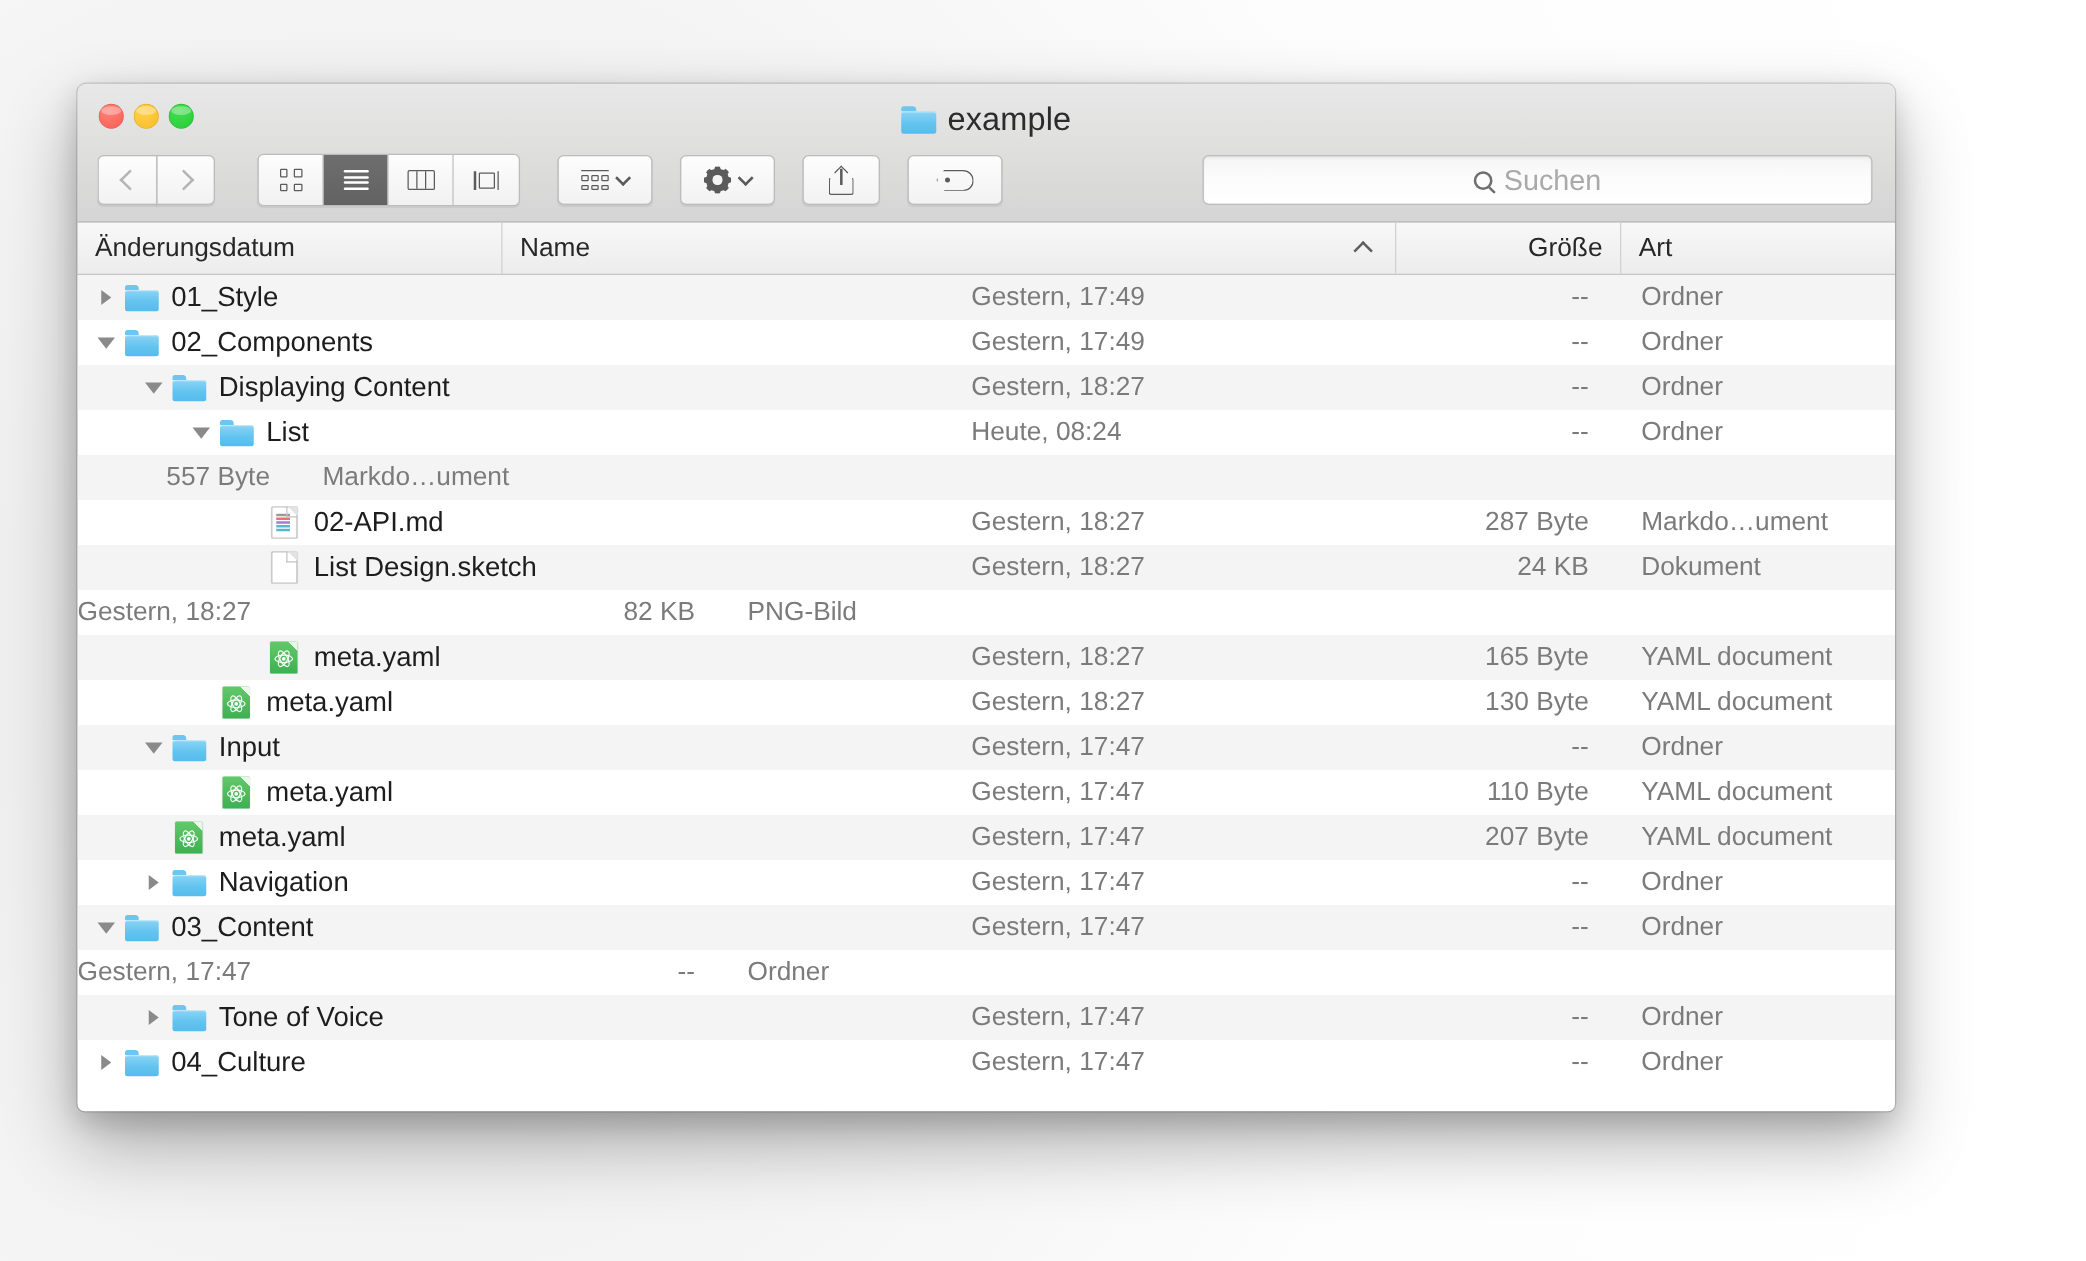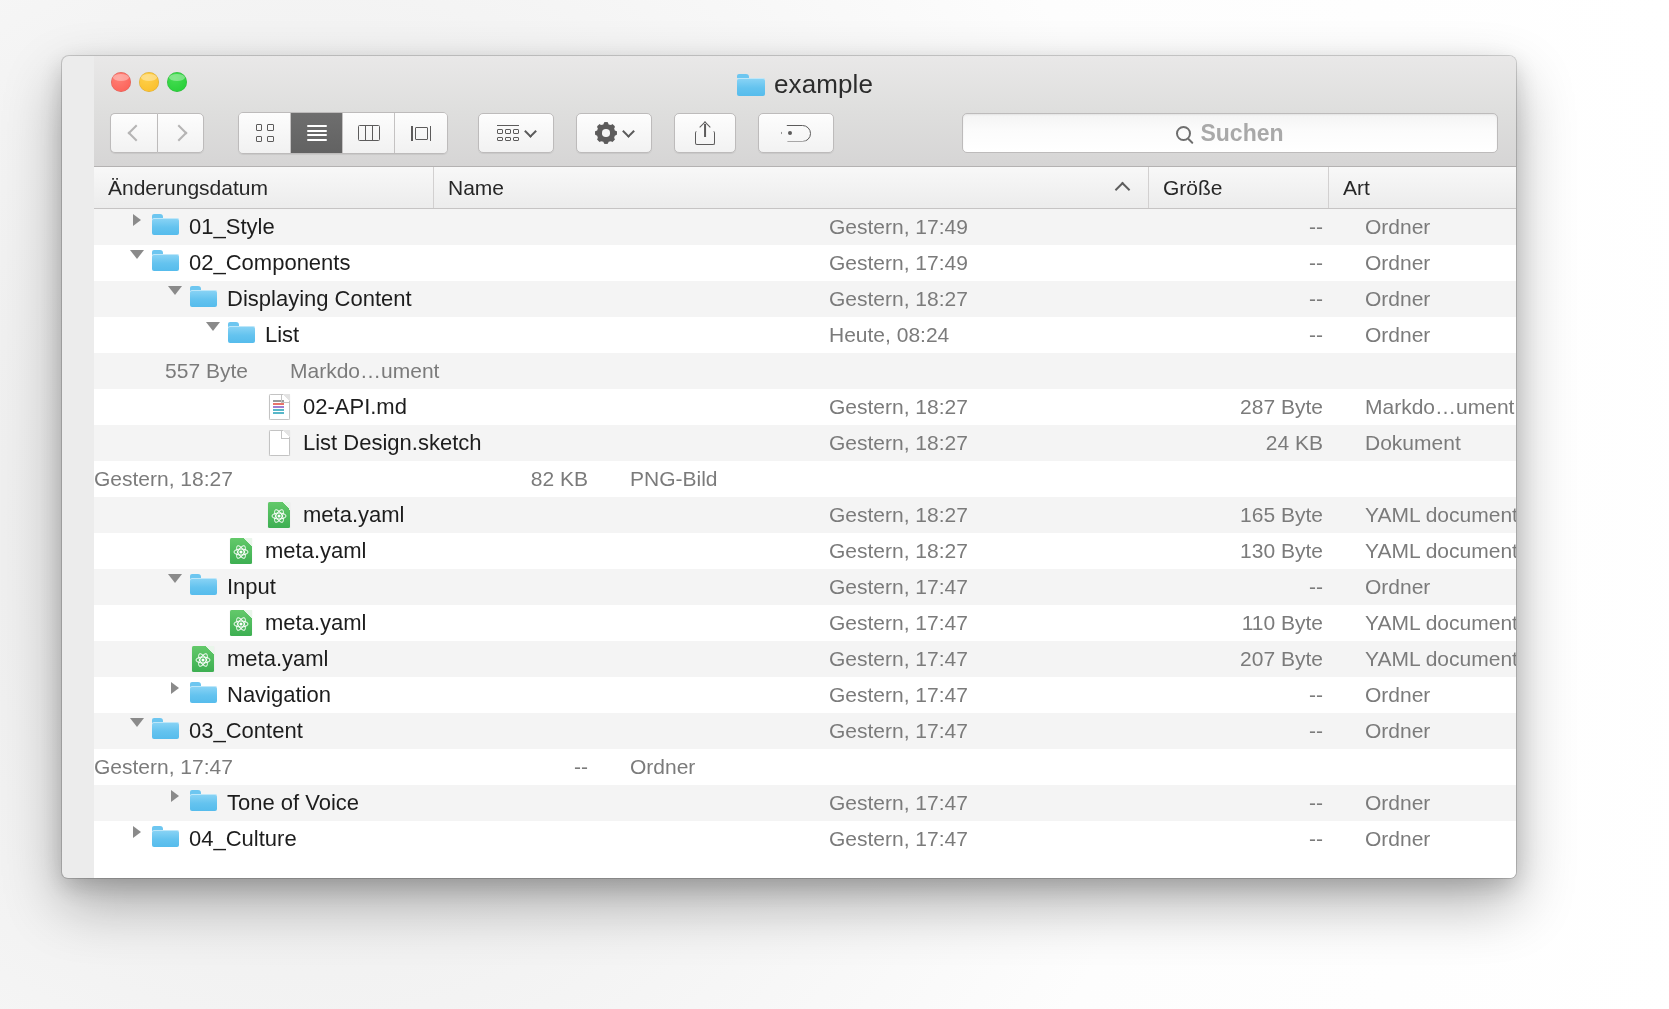--- a/index.html
+++ b/index.html
@@ -29,7 +29,7 @@
   .window {
     position: absolute;
     left: 62px;
-    top: 56px;
+    top: 67px;
     width: 1454px;
     height: 822px;
     border-radius: 7px 7px 6px 6px;
@@ -41,7 +41,6 @@
     overflow: hidden;
     display: flex;
     flex-direction: column;
-    padding-left: 32px;
   }
 
   

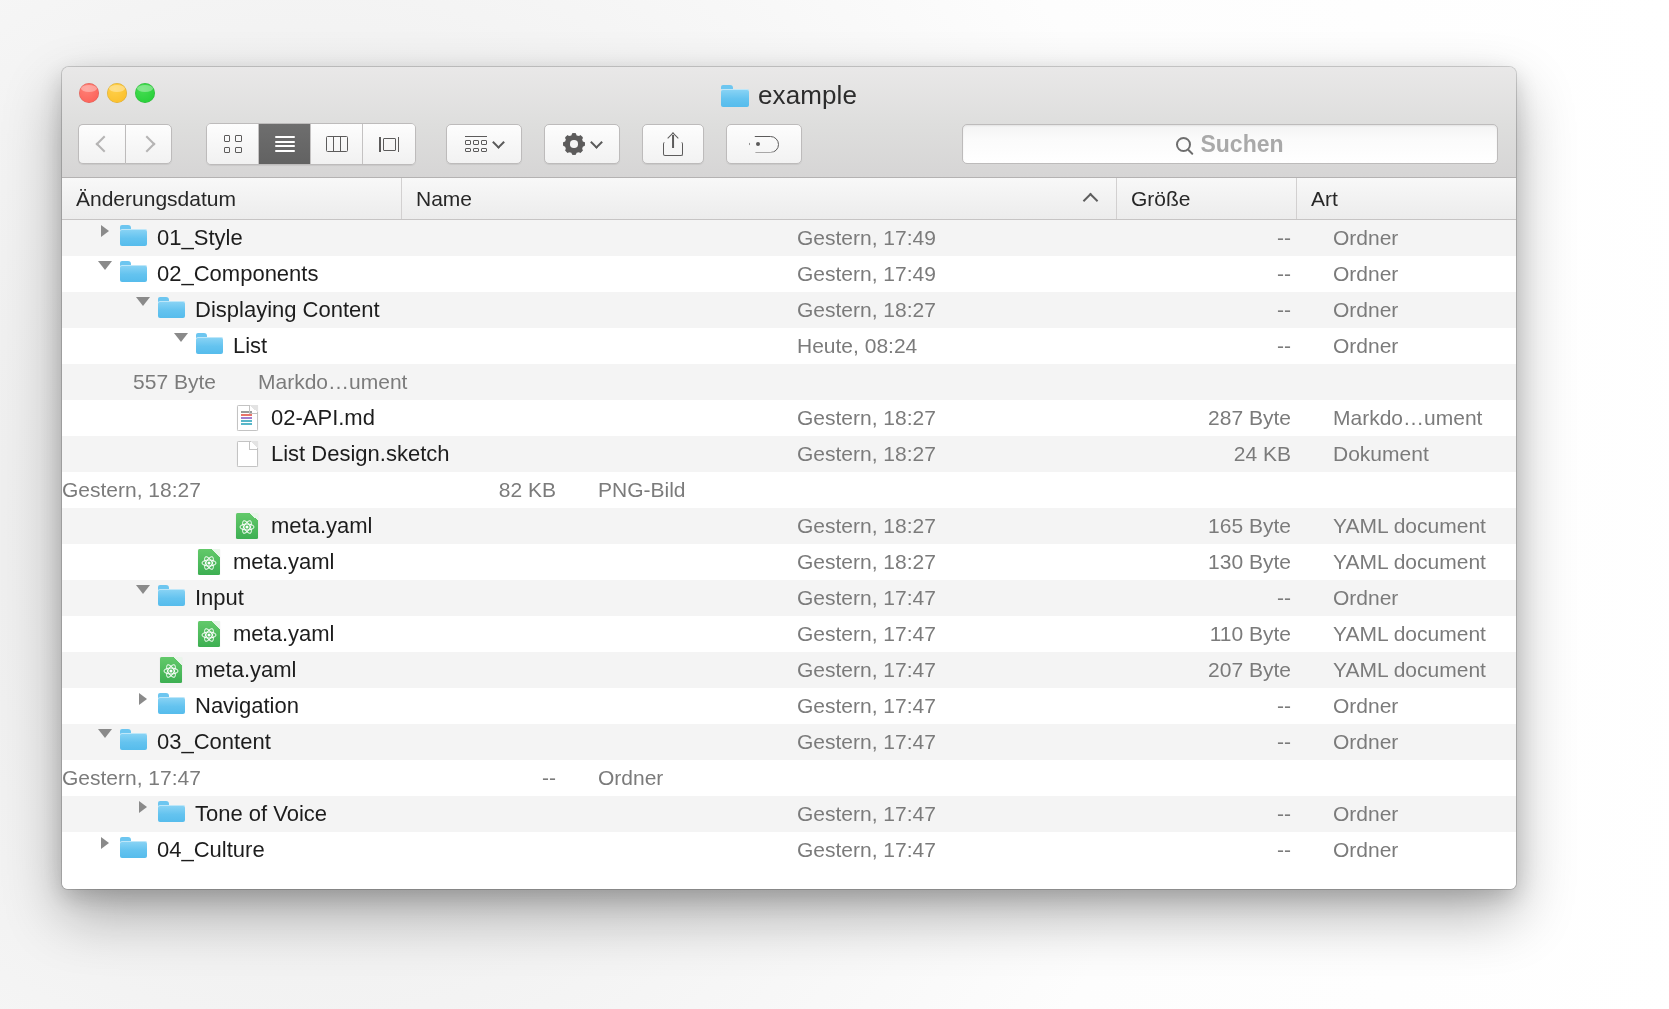--- a/index.html
+++ b/index.html
@@ -126,7 +126,6 @@
     align-items: center;
     padding: 0 16px;
     gap: 0;
-    font-weight: bold;
   }
 
   .tb-btn {

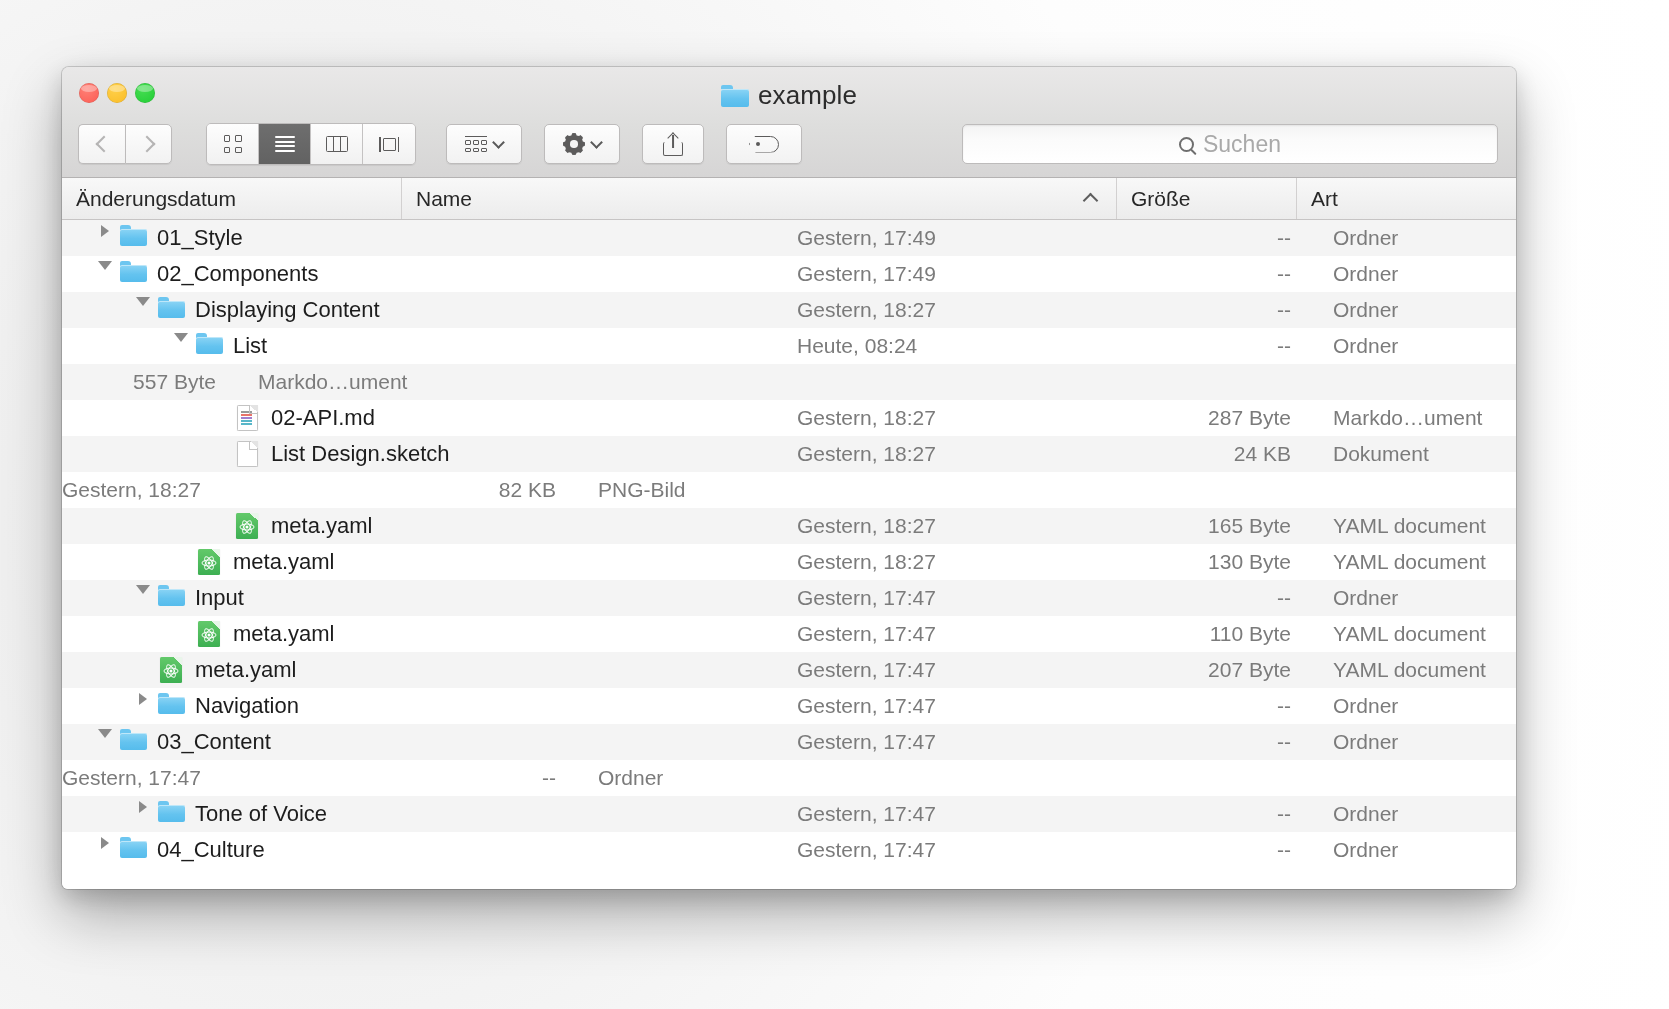--- a/index.html
+++ b/index.html
@@ -273,7 +273,7 @@
   }
   .hcell.name   { width: 715px; justify-content: space-between; }
   .hcell.date   { width: 340px; }
-  .hcell.size   { width: 180px; }
+  .hcell.size   { width: 180px; justify-content: flex-end; }
   .hcell.kind   { flex: 1; border-right: none; }
   .sort-asc {
     width: 11px; height: 11px;

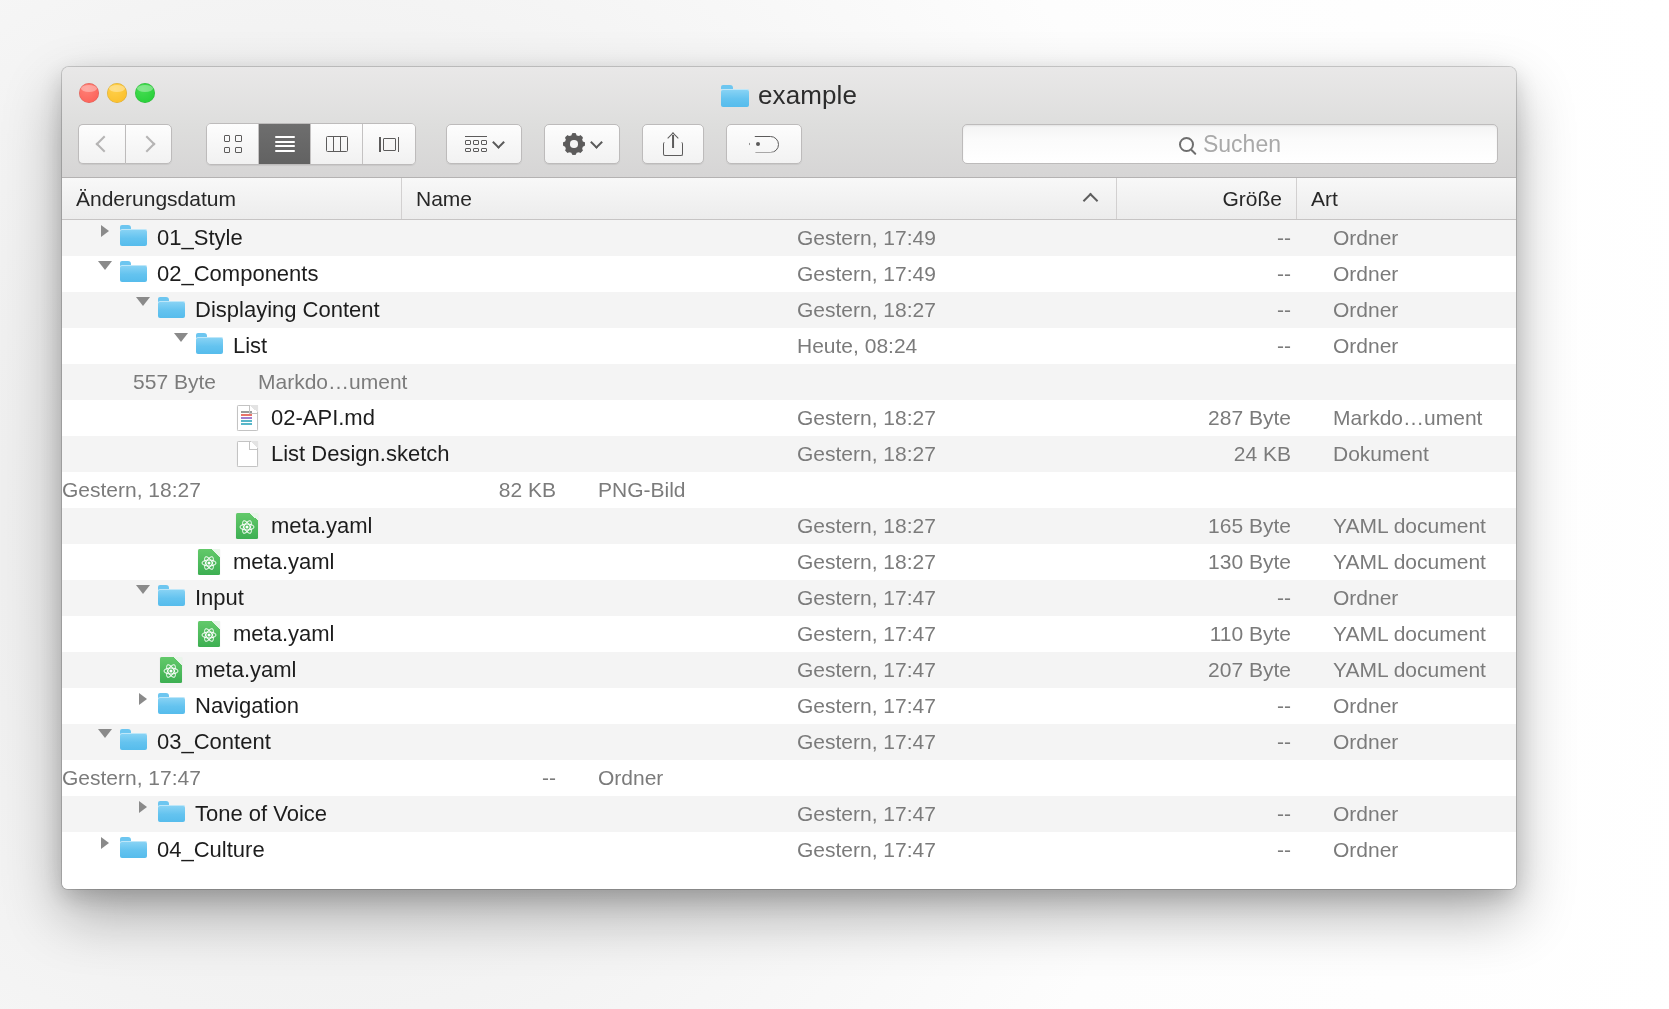--- a/index.html
+++ b/index.html
@@ -301,7 +301,7 @@
   }
   .row.alt { background: #f4f4f4; }
 
-  .cell-name { width: 715px; display: flex; align-items: flex-start; overflow: hidden; white-space: nowrap; margin-left: 20px; }
+  .cell-name { width: 715px; display: flex; align-items: center; overflow: hidden; white-space: nowrap; }
   .cell-date { width: 340px; color: #7b7b7b; font-size: 21px; padding-right: 14px; white-space: nowrap; }
   .cell-size { width: 180px; color: #7b7b7b; font-size: 21px; text-align: right; padding-right: 26px; white-space: nowrap; }
   .cell-kind { flex: 1; color: #7b7b7b; font-size: 21px; padding-left: 16px; white-space: nowrap; overflow: hidden; }

